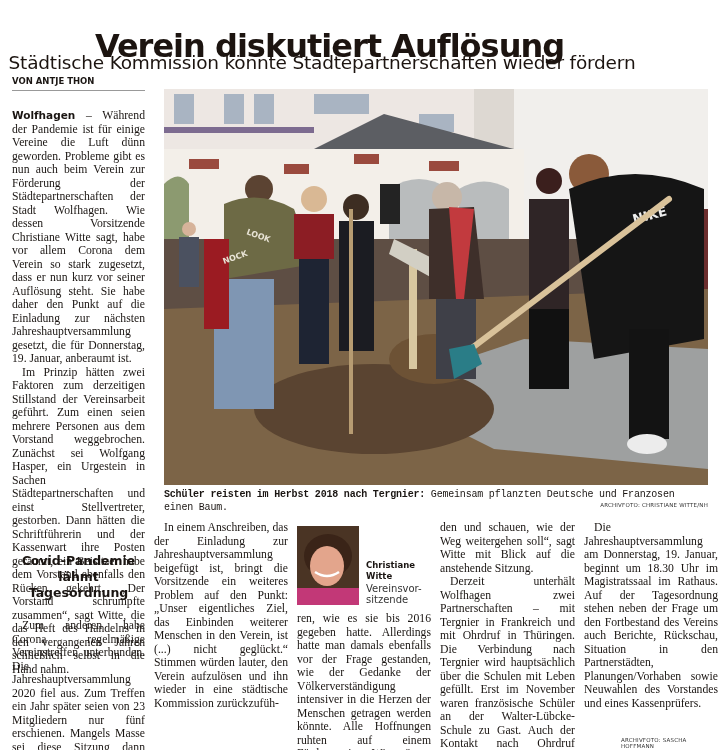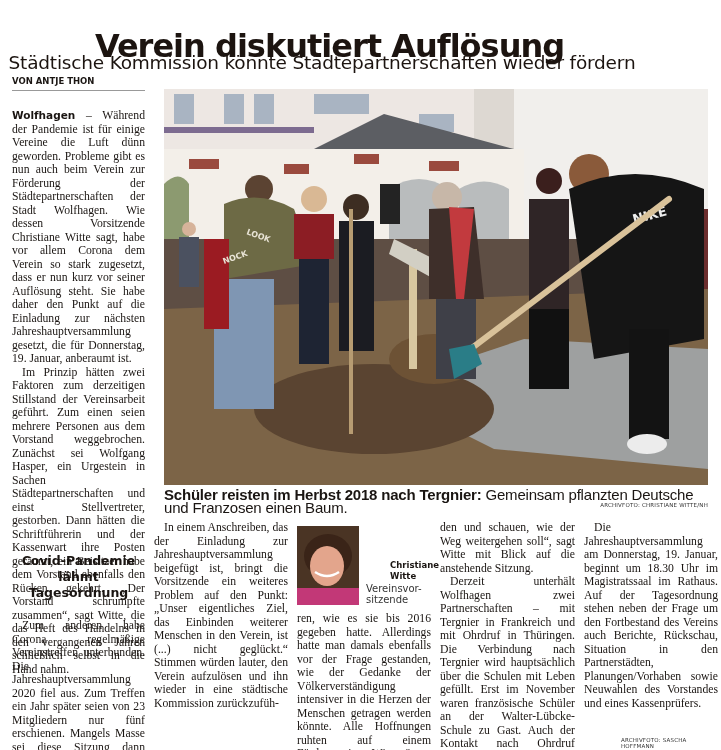--- a/index.html
+++ b/index.html
@@ -43,7 +43,7 @@
   .photo svg { display: block; }
   .caption {
     position: absolute; left: 164px; top: 488px; width: 544px;
-    font-family: Liberation Sans, sans-serif; font-size: 15px; line-height: 13px; letter-spacing: -0.2px;
+    font-family: Liberation Mono, monospace; font-size: 10px; line-height: 13px; letter-spacing: -0.2px;
   }
   .caption b { font-weight: bold; }
   .credit {

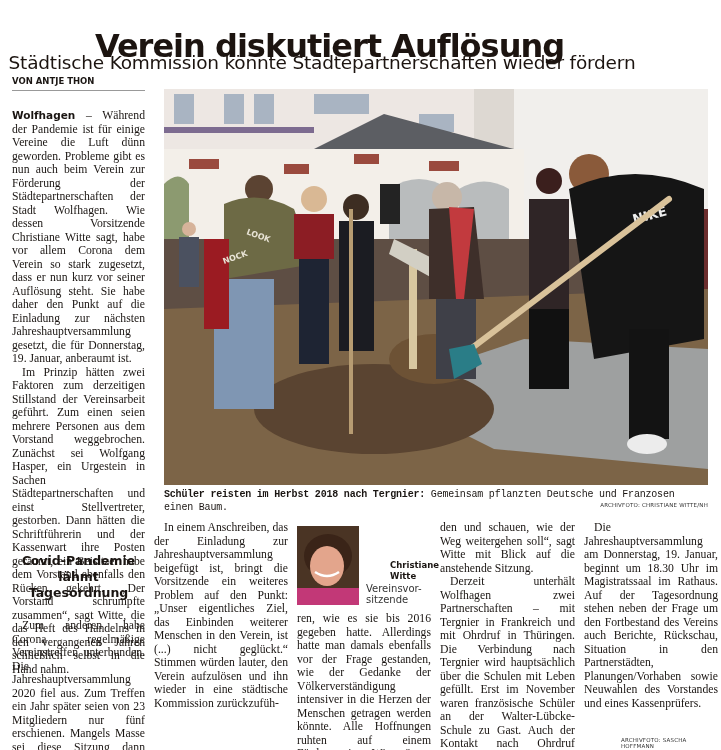--- a/index.html
+++ b/index.html
@@ -60,7 +60,7 @@
   }
   .portrait-name {
     position: absolute; left: 366px; top: 560px; width: 66px;
-    font-family: "DejaVu Sans", sans-serif; font-weight: bold; font-size: 8.5px; line-height: 11px; margin-left: 24px;
+    font-family: "DejaVu Sans", sans-serif; font-weight: bold; font-size: 8.5px; line-height: 11px;
   }
   .portrait-role {
     position: absolute; left: 366px; top: 583px; width: 66px;

